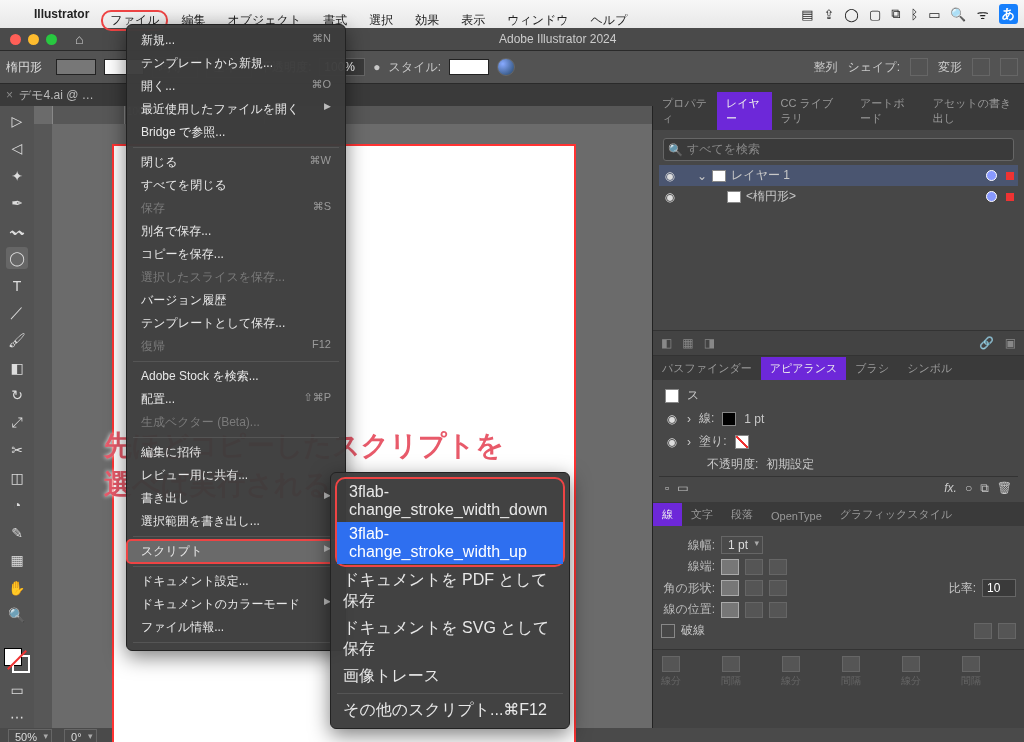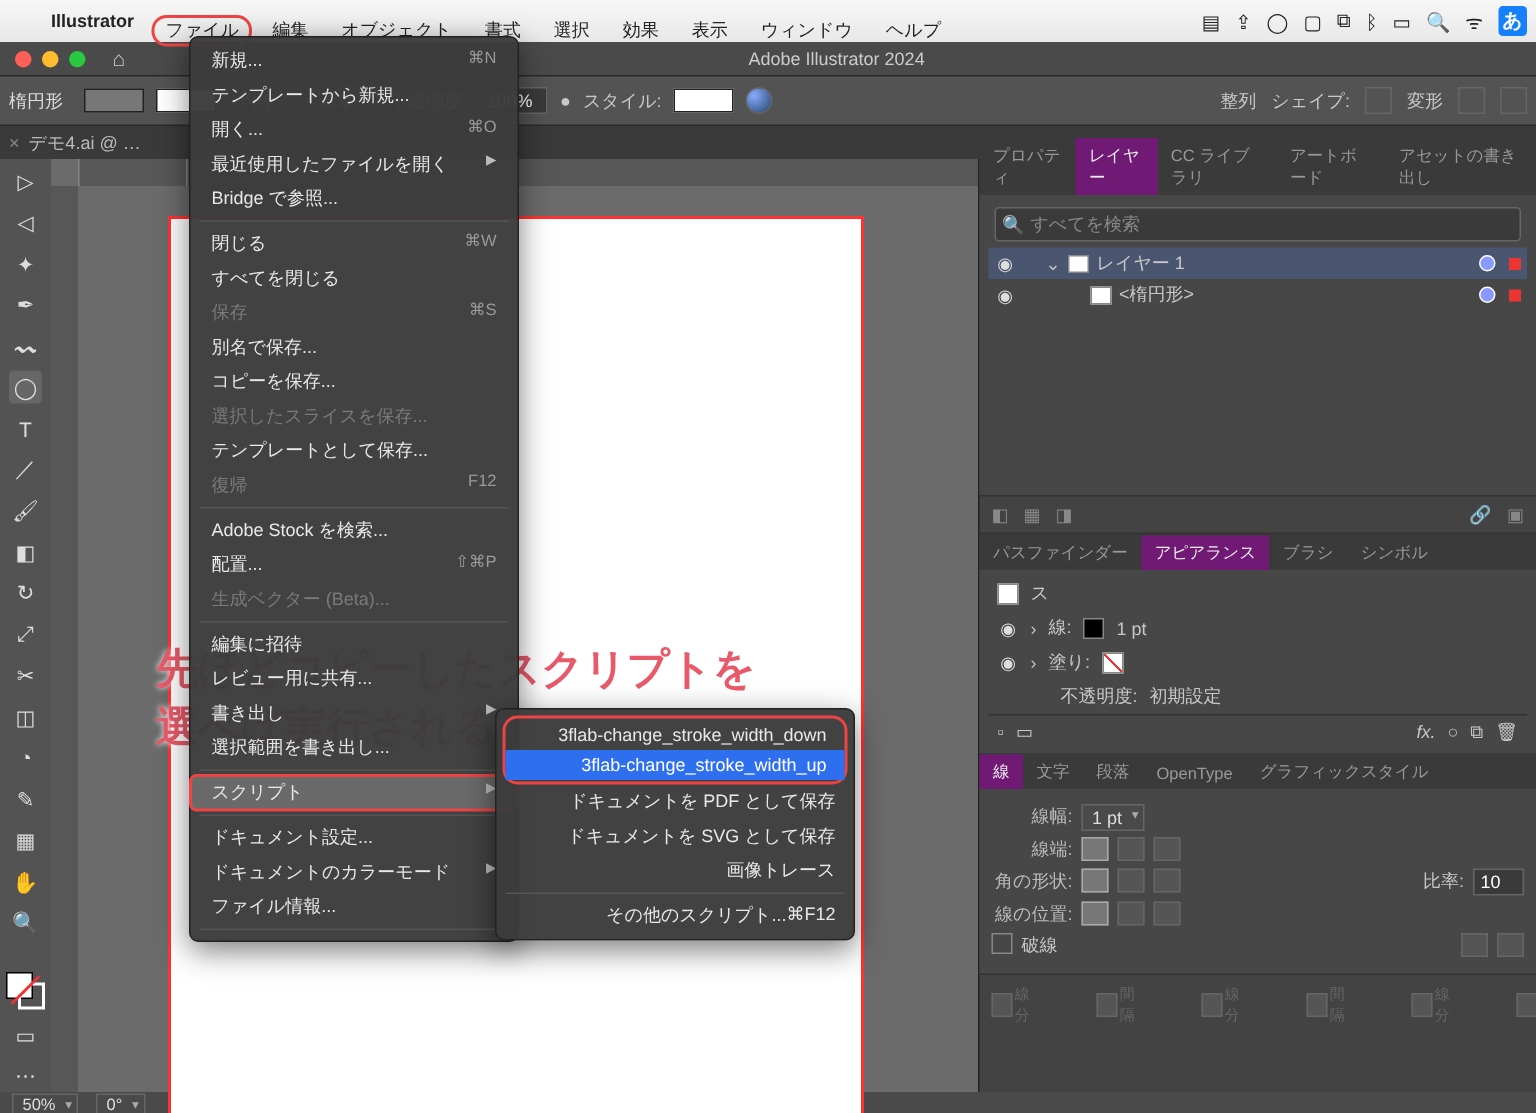--- a/index.html
+++ b/index.html
@@ -46,7 +46,7 @@
   .panels { width: 372px; background: #434343; display: flex; flex-direction: column; border-left: 1px solid #222; }
   .ptabs{display:flex;background:#3a3a3a;height:24px;align-items:flex-end}
   .ptab{padding:4px 9px;color:#999;font-size:11px}
-  .ptab.on{background:#701a75;color:#eee}
+  .ptab.on{background:#6d28d9;color:#eee}
   .panelbody{flex:0 0 auto;background:#474747;padding:4px 6px}
   .search{display:flex;align-items:center;background:#3a3a3a;border:1px solid #666;border-radius:3px;padding:2px 4px;margin:4px}
   .layer-row{display:flex;align-items:center;gap:5px;padding:2px 4px}

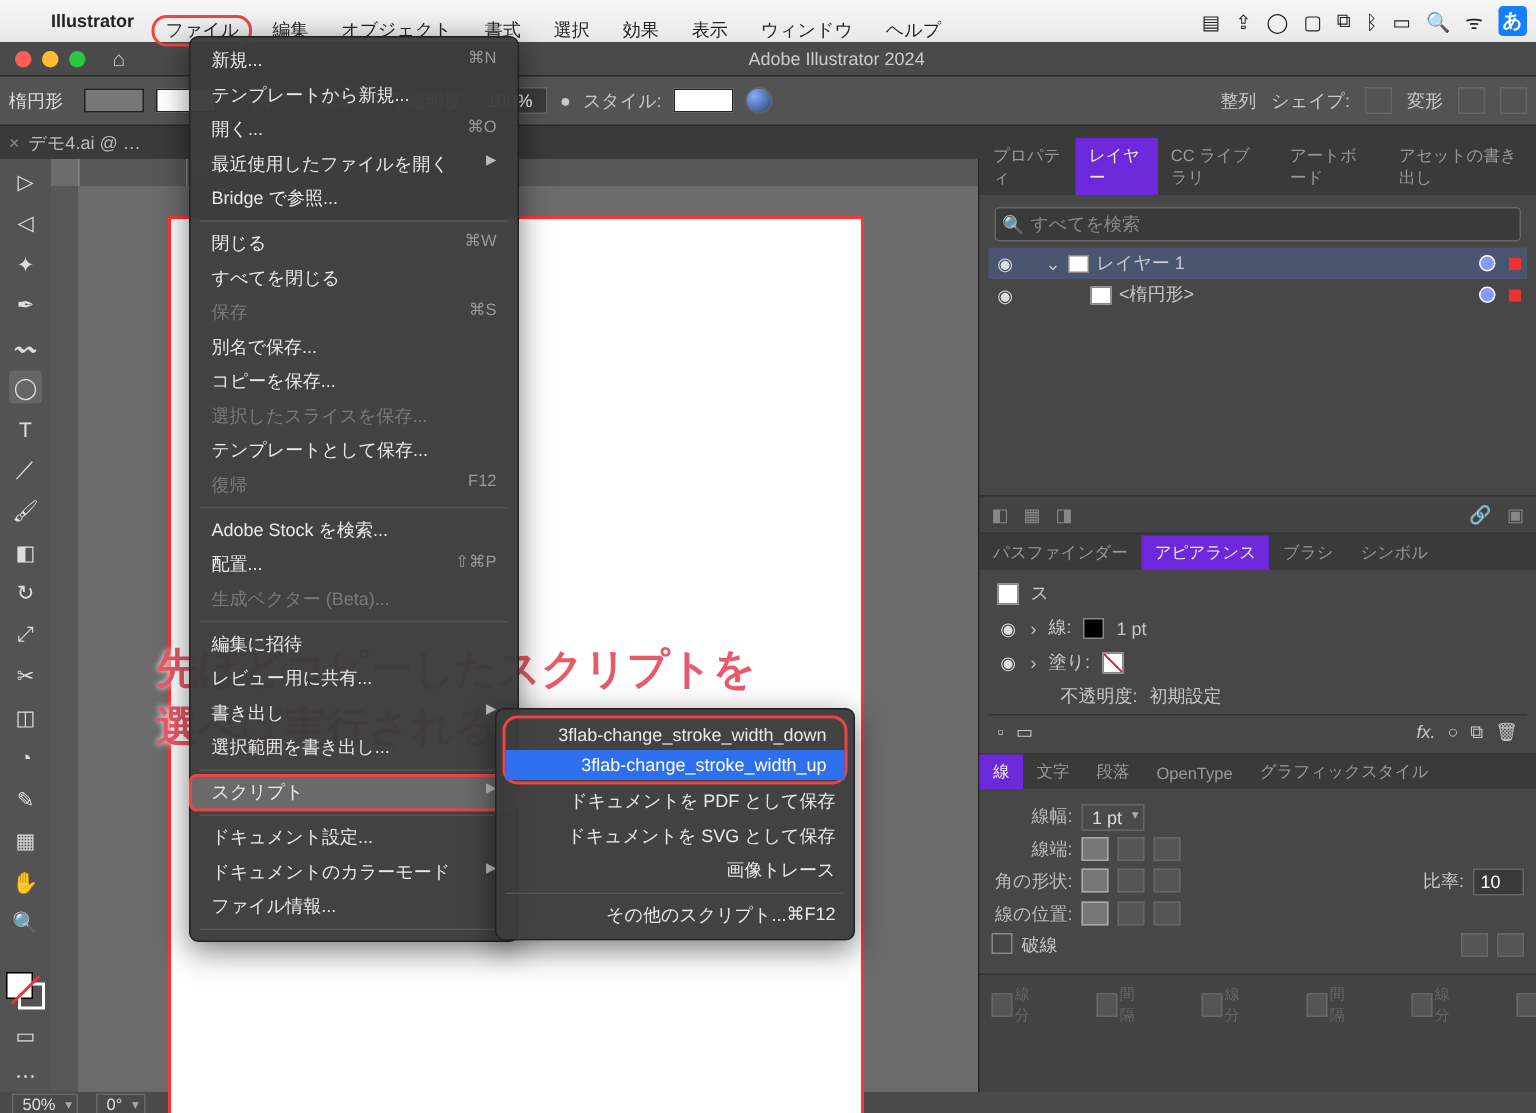--- a/index.html
+++ b/index.html
@@ -390,6 +390,9 @@
       <span>選択したスライスを保存...</span>
     </div>
   <div class="mi">
+      <span>バージョン履歴</span>
+    </div>
+  <div class="mi">
       <span>テンプレートとして保存...</span>
     </div>
   <div class="mi dis">

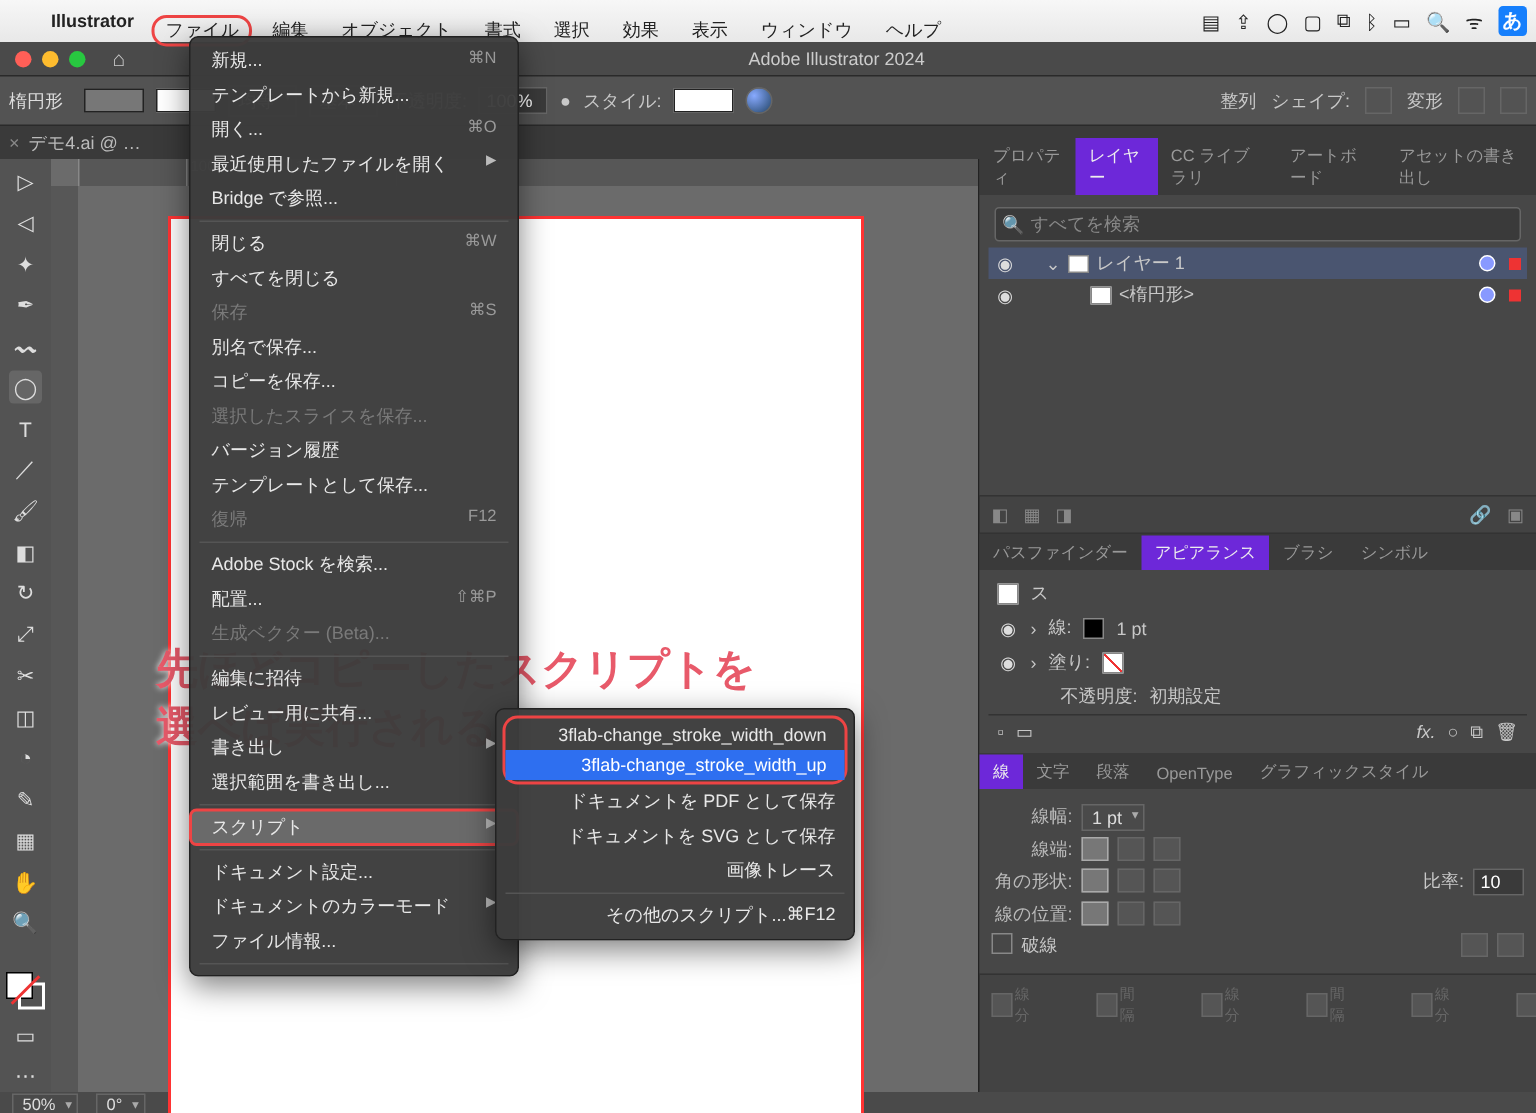--- a/index.html
+++ b/index.html
@@ -77,7 +77,7 @@
   .menu-pop .mi.hl{background:#6a6a6a}
   .menu-pop .mi.boxed{outline:2px solid #e44;outline-offset:-1px;border-radius:4px}
   .submenu{position:absolute;top:472px;left:330px;width:240px;background:rgba(60,60,60,.97);border:1px solid #222;border-radius:6px;padding:4px 0;z-index:51;box-shadow:0 6px 20px rgba(0,0,0,.5)}
-  .submenu .mi{padding:3px 12px;color:#e8e8e8;font-size:12px;display:flex;justify-content:flex-end}
+  .submenu .mi{padding:3px 12px;color:#e8e8e8;font-size:16px;display:flex;justify-content:flex-start}
   .submenu .mi.blue{background:#2e6ff0;color:#fff}
   .submenu .topbox{margin:0 4px;border:2px solid #e44;border-radius:10px;padding:1px 0}
   .submenu .msep{height:1px;background:#555;margin:3px 6px}

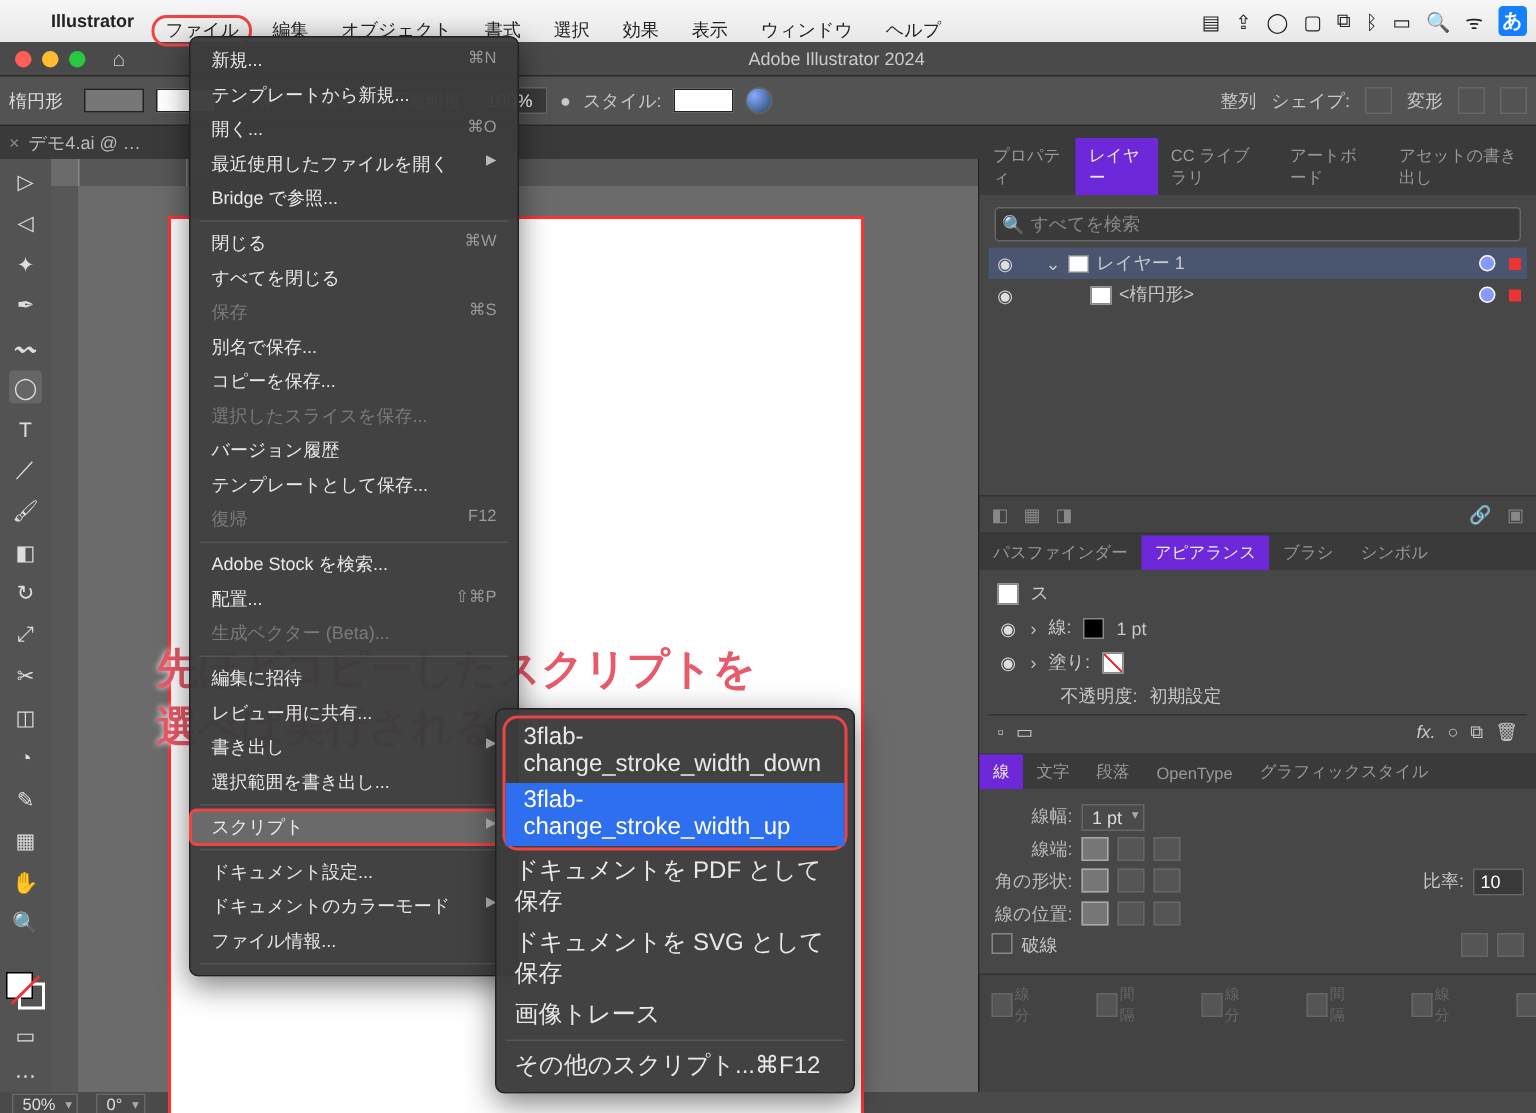--- a/index.html
+++ b/index.html
@@ -60,7 +60,7 @@
   .app-row{display:flex;align-items:center;gap:8px;padding:3px 6px}
   .app-row .sw2{width:14px;height:14px;border:1px solid #888}
   .strokepanel{padding:6px 8px}
-  .strokepanel .row{display:flex;align-items:flex-start;gap:6px;margin:4px 0}
+  .strokepanel .row{display:flex;align-items:center;gap:6px;margin:4px 0}
   .strokepanel .lab{width:54px;text-align:right;color:#bbb}
   .minibtn{width:18px;height:16px;border:1px solid #666;background:#555}
   .minibtn.on{background:#777;border-color:#aaa}

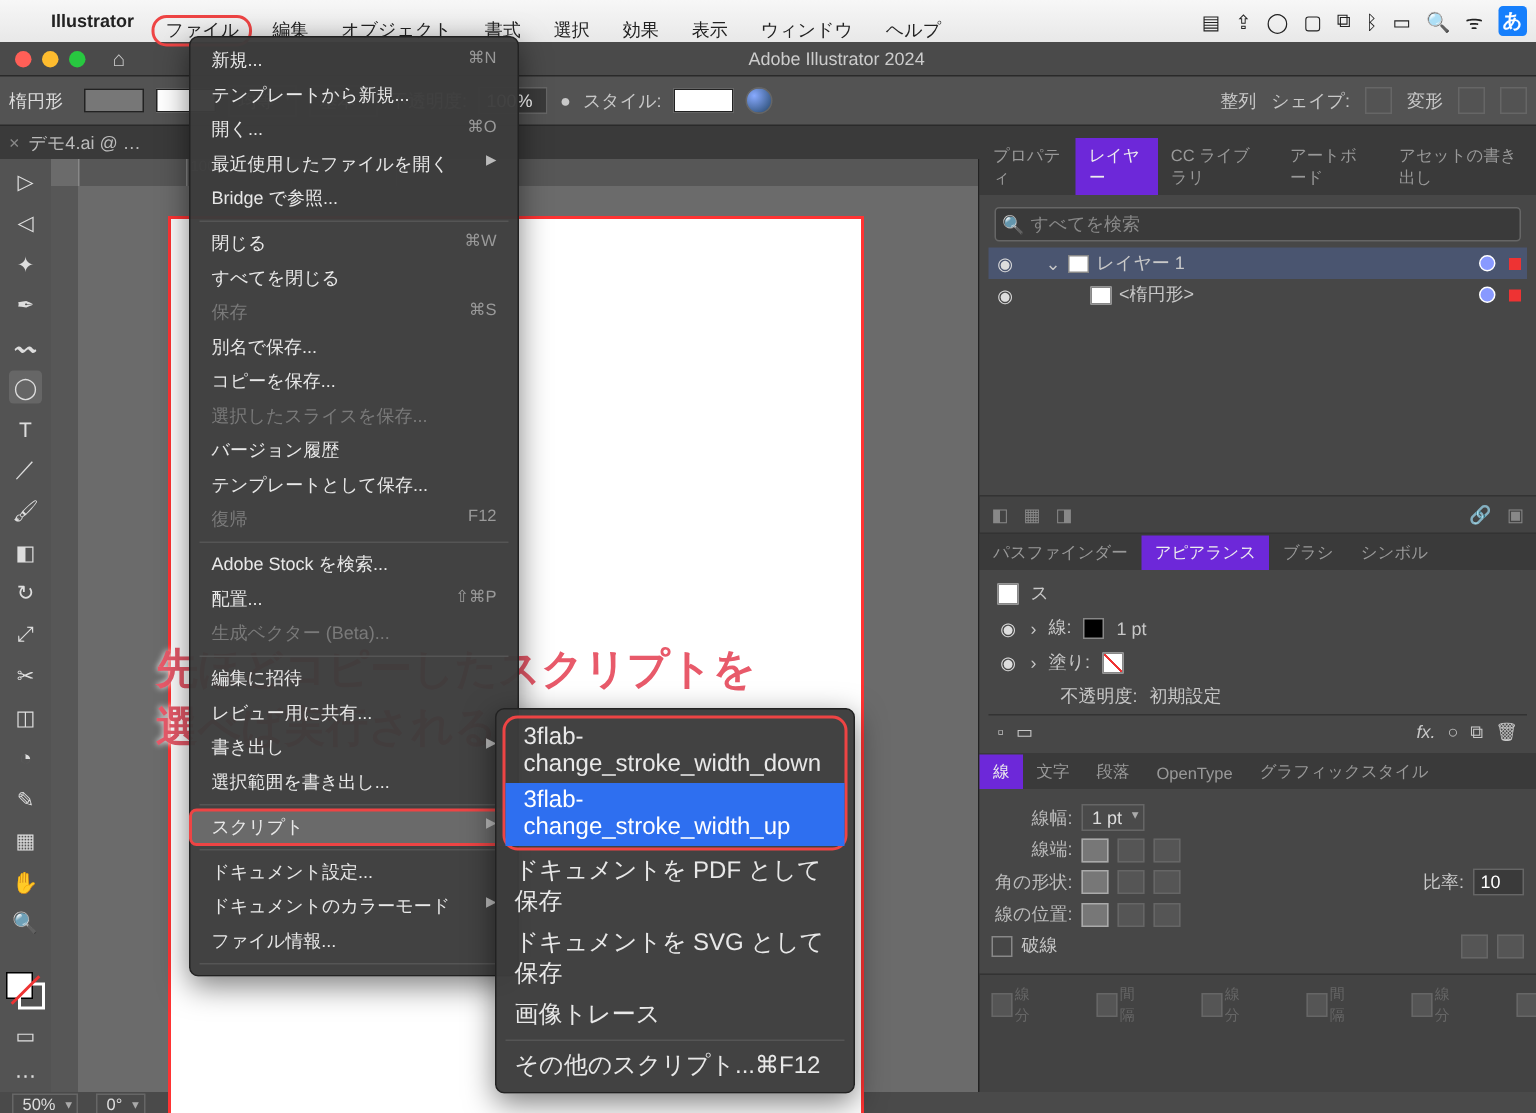--- a/index.html
+++ b/index.html
@@ -65,7 +65,7 @@
   .minibtn{width:18px;height:16px;border:1px solid #666;background:#555}
   .minibtn.on{background:#777;border-color:#aaa}
   .segarea{display:flex;gap:40px;padding:6px 8px;border-top:1px solid #333;color:#666;font-size:10px}
-  .segcol{display:flex;flex-direction:row;align-items:center;gap:2px}
+  .segcol{display:flex;flex-direction:column;align-items:center;gap:2px}
   .statusbar{height:18px;background:#4a4a4a;display:flex;align-items:center;gap:12px;padding:0 8px;color:#bbb;font-size:11px}
   
   .menu-pop{position:absolute;top:24px;left:126px;width:220px;background:rgba(60,60,60,.97);border:1px solid #222;border-radius:6px;padding:4px 0;z-index:50;box-shadow:0 6px 20px rgba(0,0,0,.5)}

